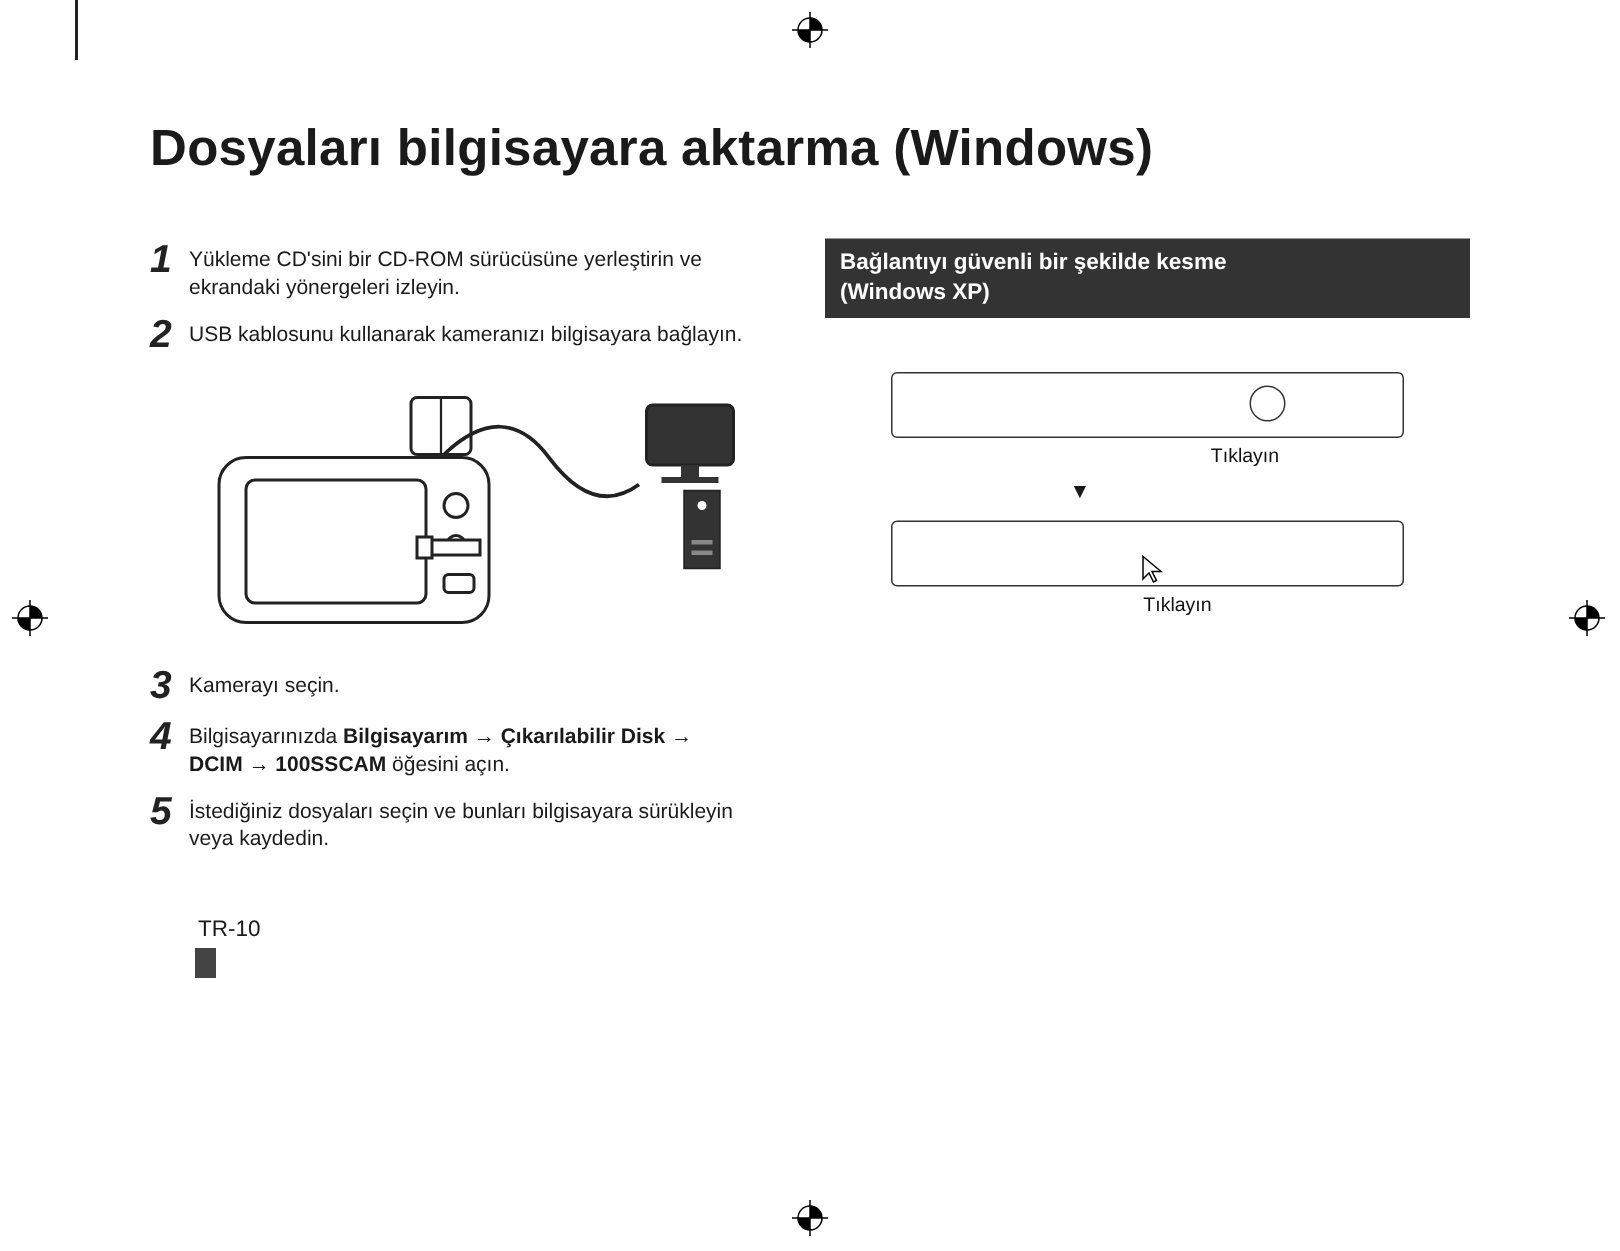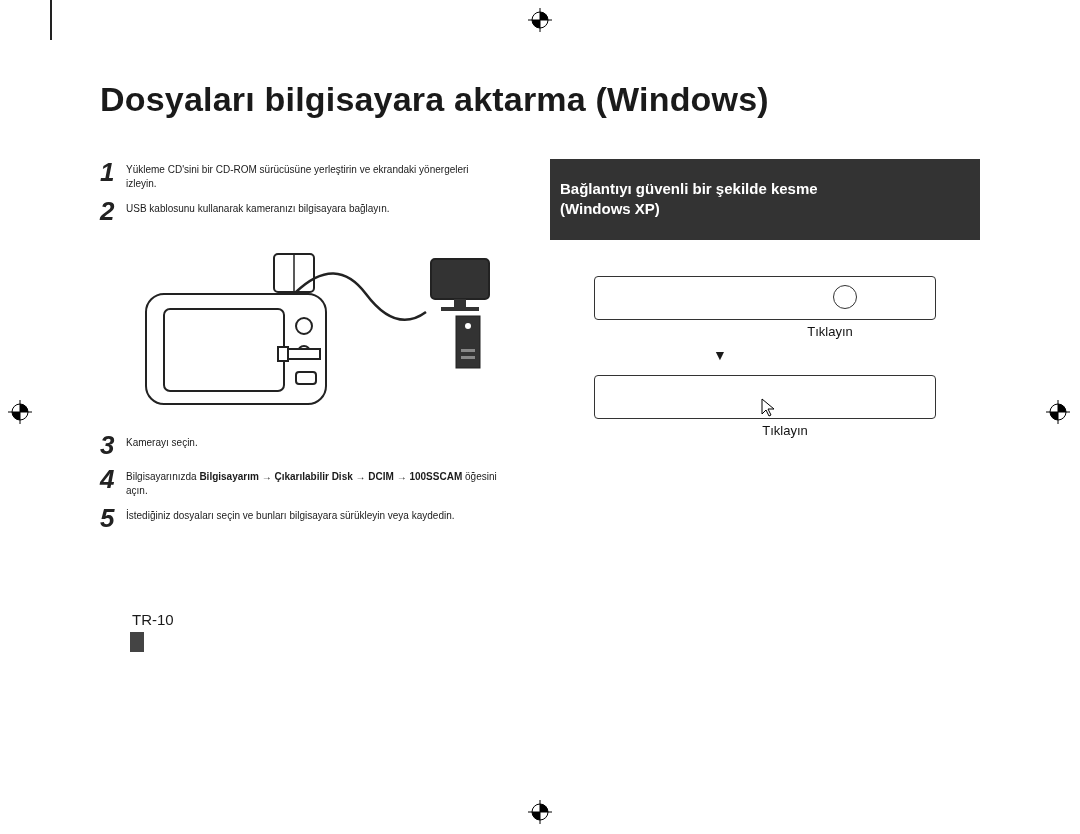--- a/index.html
+++ b/index.html
@@ -67,7 +67,7 @@
     color: #222;
   }
   .step-text {
-    font-size: 10px;
+    font-size: 14px;
     line-height: 1.35;
     padding-top: 4px;
   }

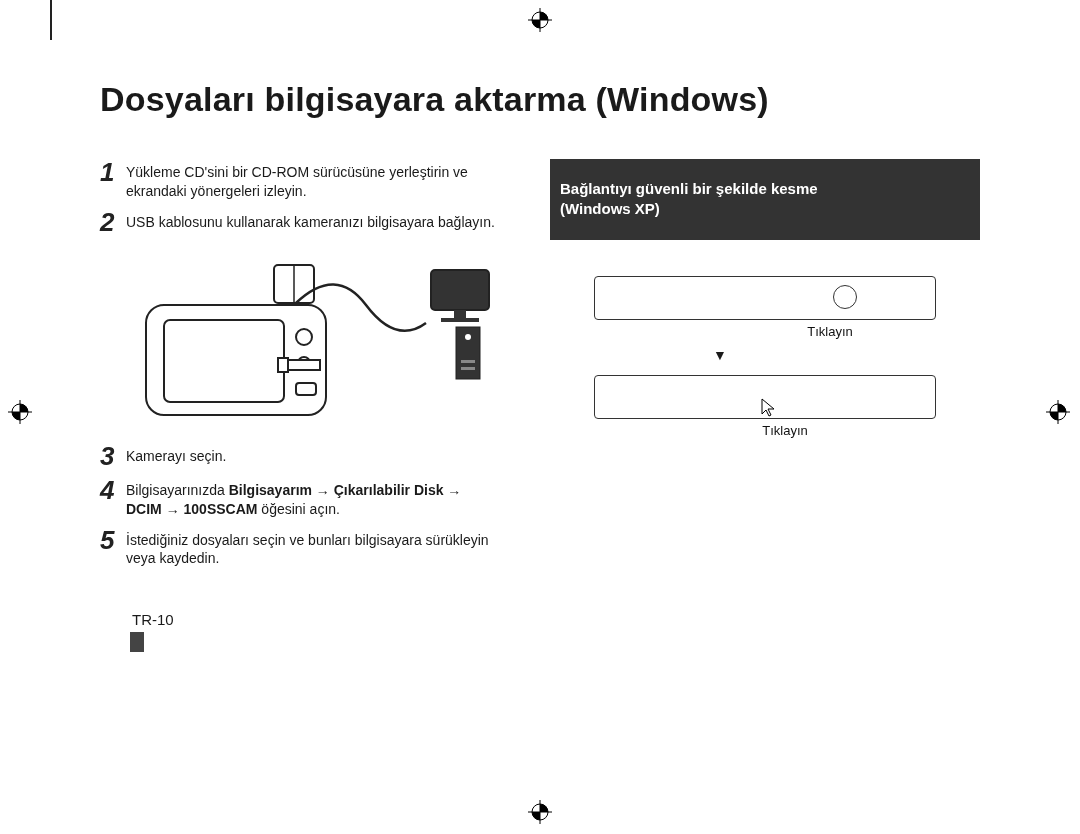--- a/index.html
+++ b/index.html
@@ -84,7 +84,7 @@
     color: #fff;
     font-size: 15px;
     font-weight: bold;
-    padding: 20px 10px;
+    padding: 6px 10px;
     line-height: 1.35;
   }
   .taskbox-wrap {

